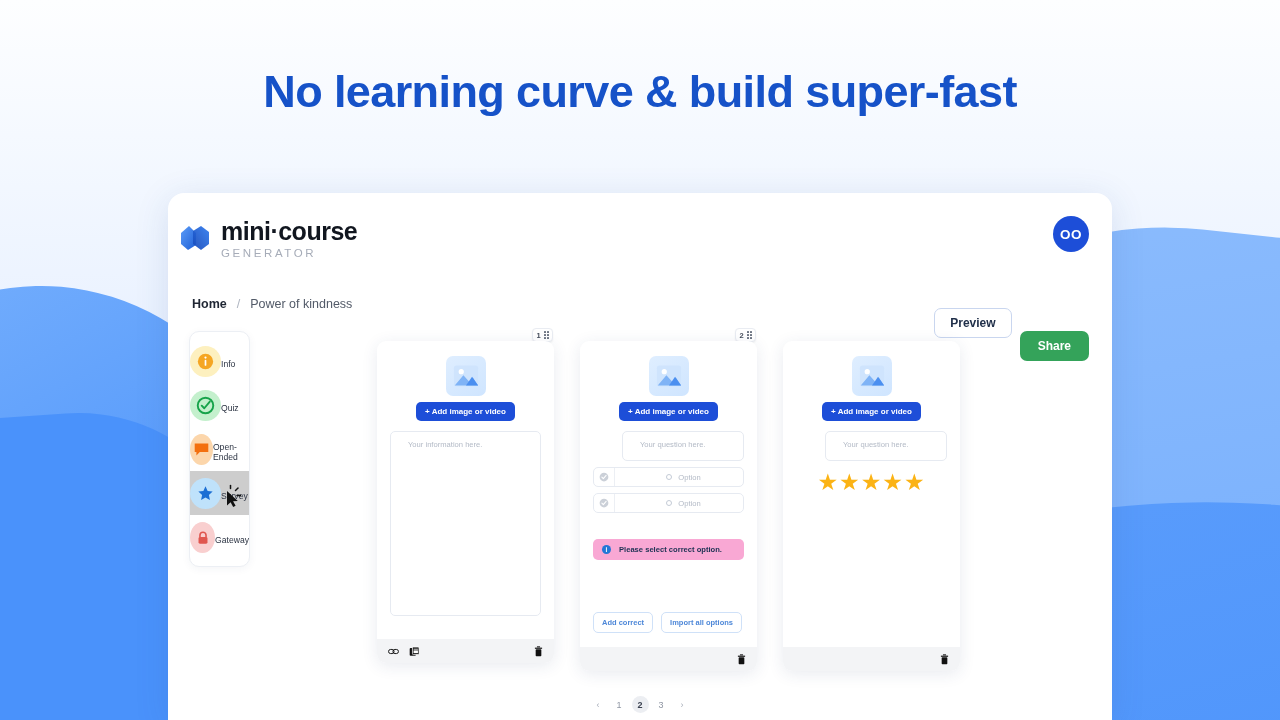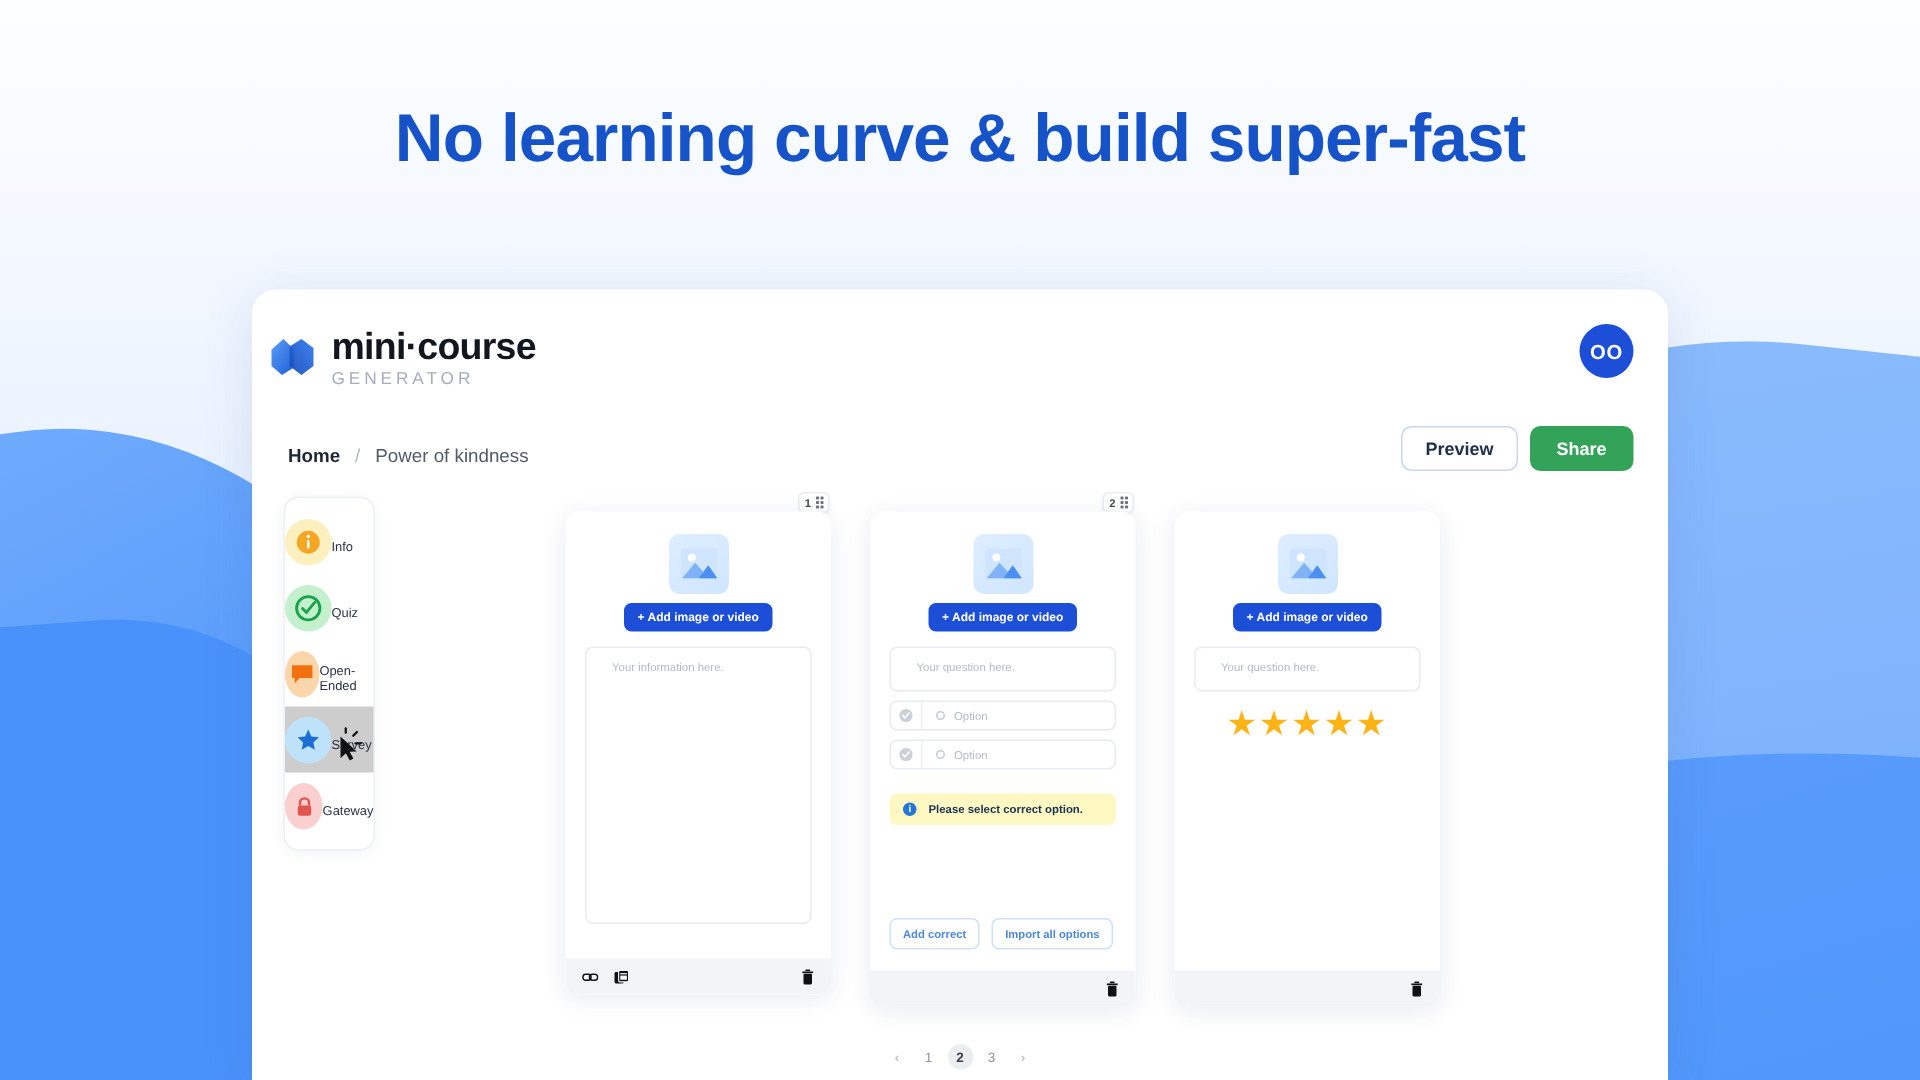--- a/index.html
+++ b/index.html
@@ -123,6 +123,7 @@
     font-size: 12px; font-weight: bold;
     padding: 8px 18px; border-radius: 7px; cursor: pointer;
     font-family: inherit;
+    margin-top: 47px;
   }
 
   

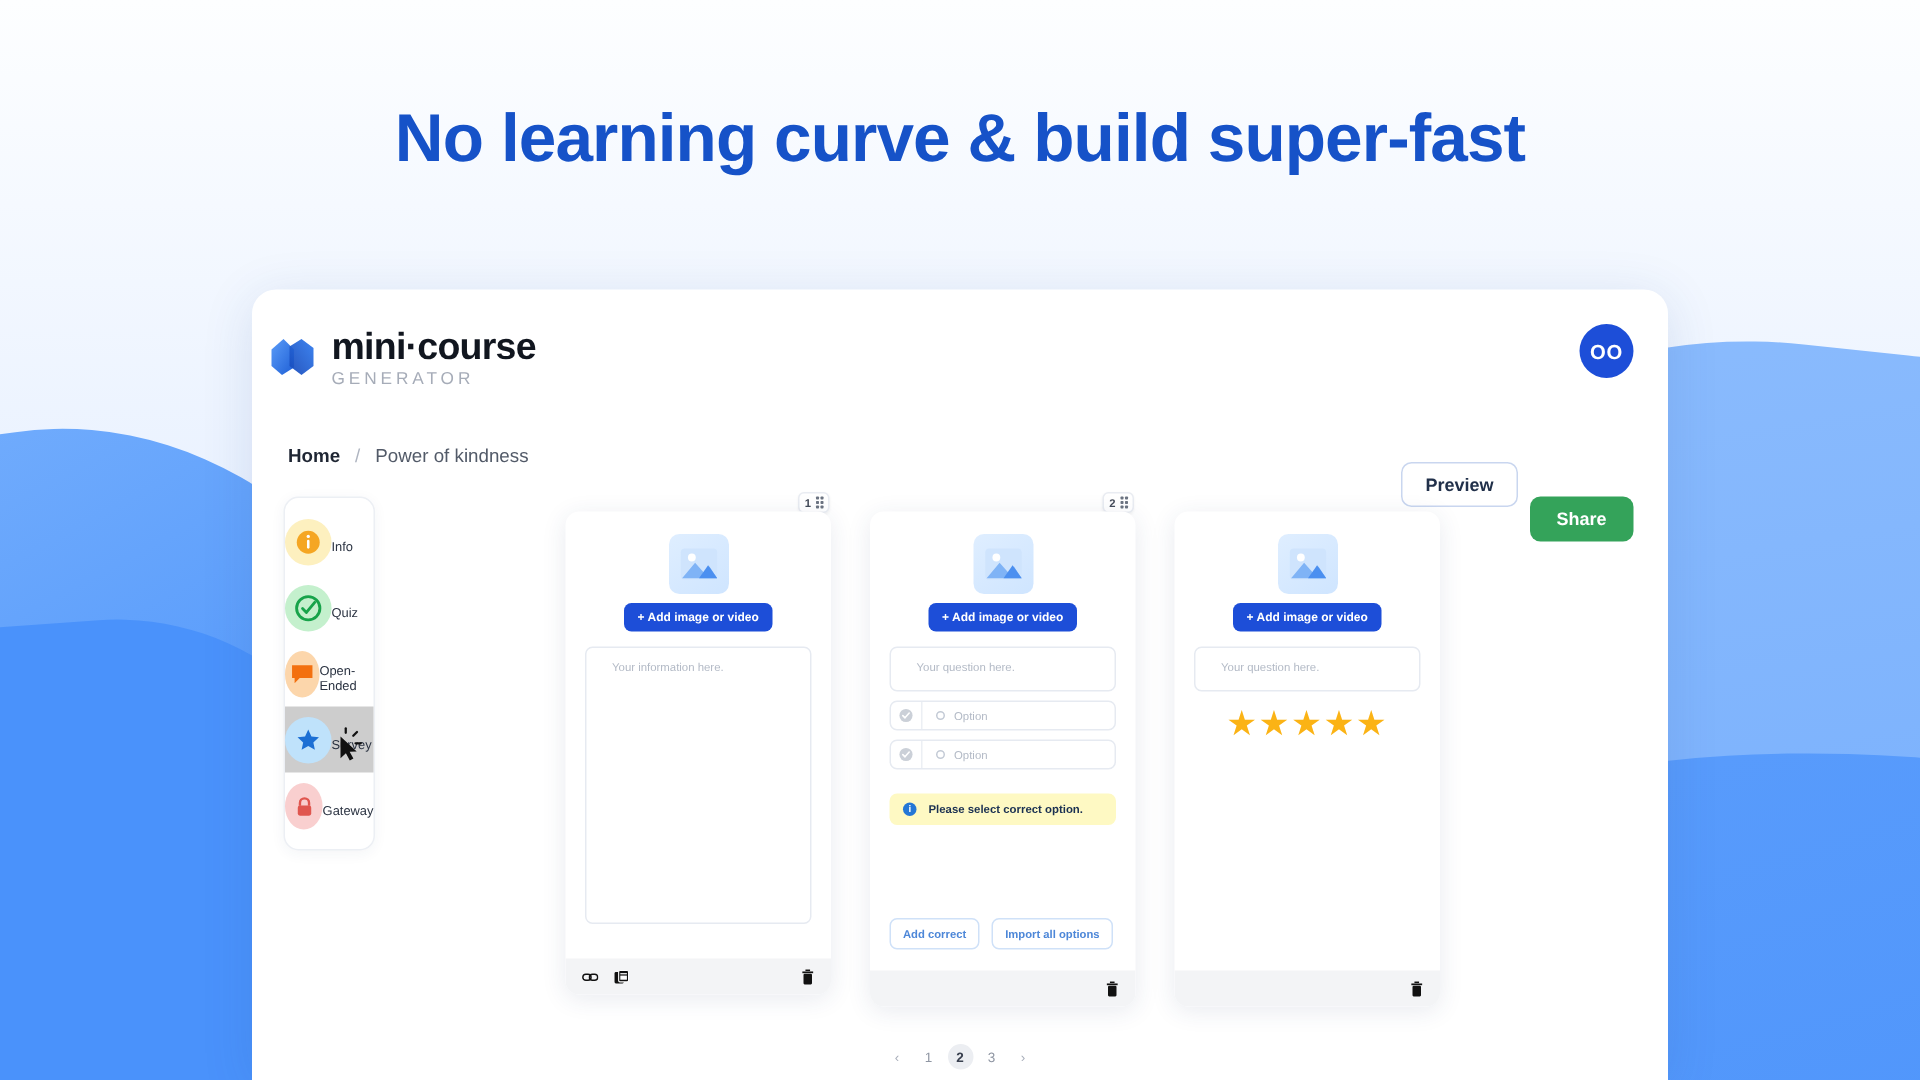--- a/index.html
+++ b/index.html
@@ -211,7 +211,7 @@
     color: #b3bac6;
   }
   .field.big  { height: 185px; }
-  .field.q    { height: 30px; }
+  .field.q    { height: 30px; margin-left: 29px; }
   .opt-row {
     margin-top: 6px;
     display: flex; align-items: stretch;

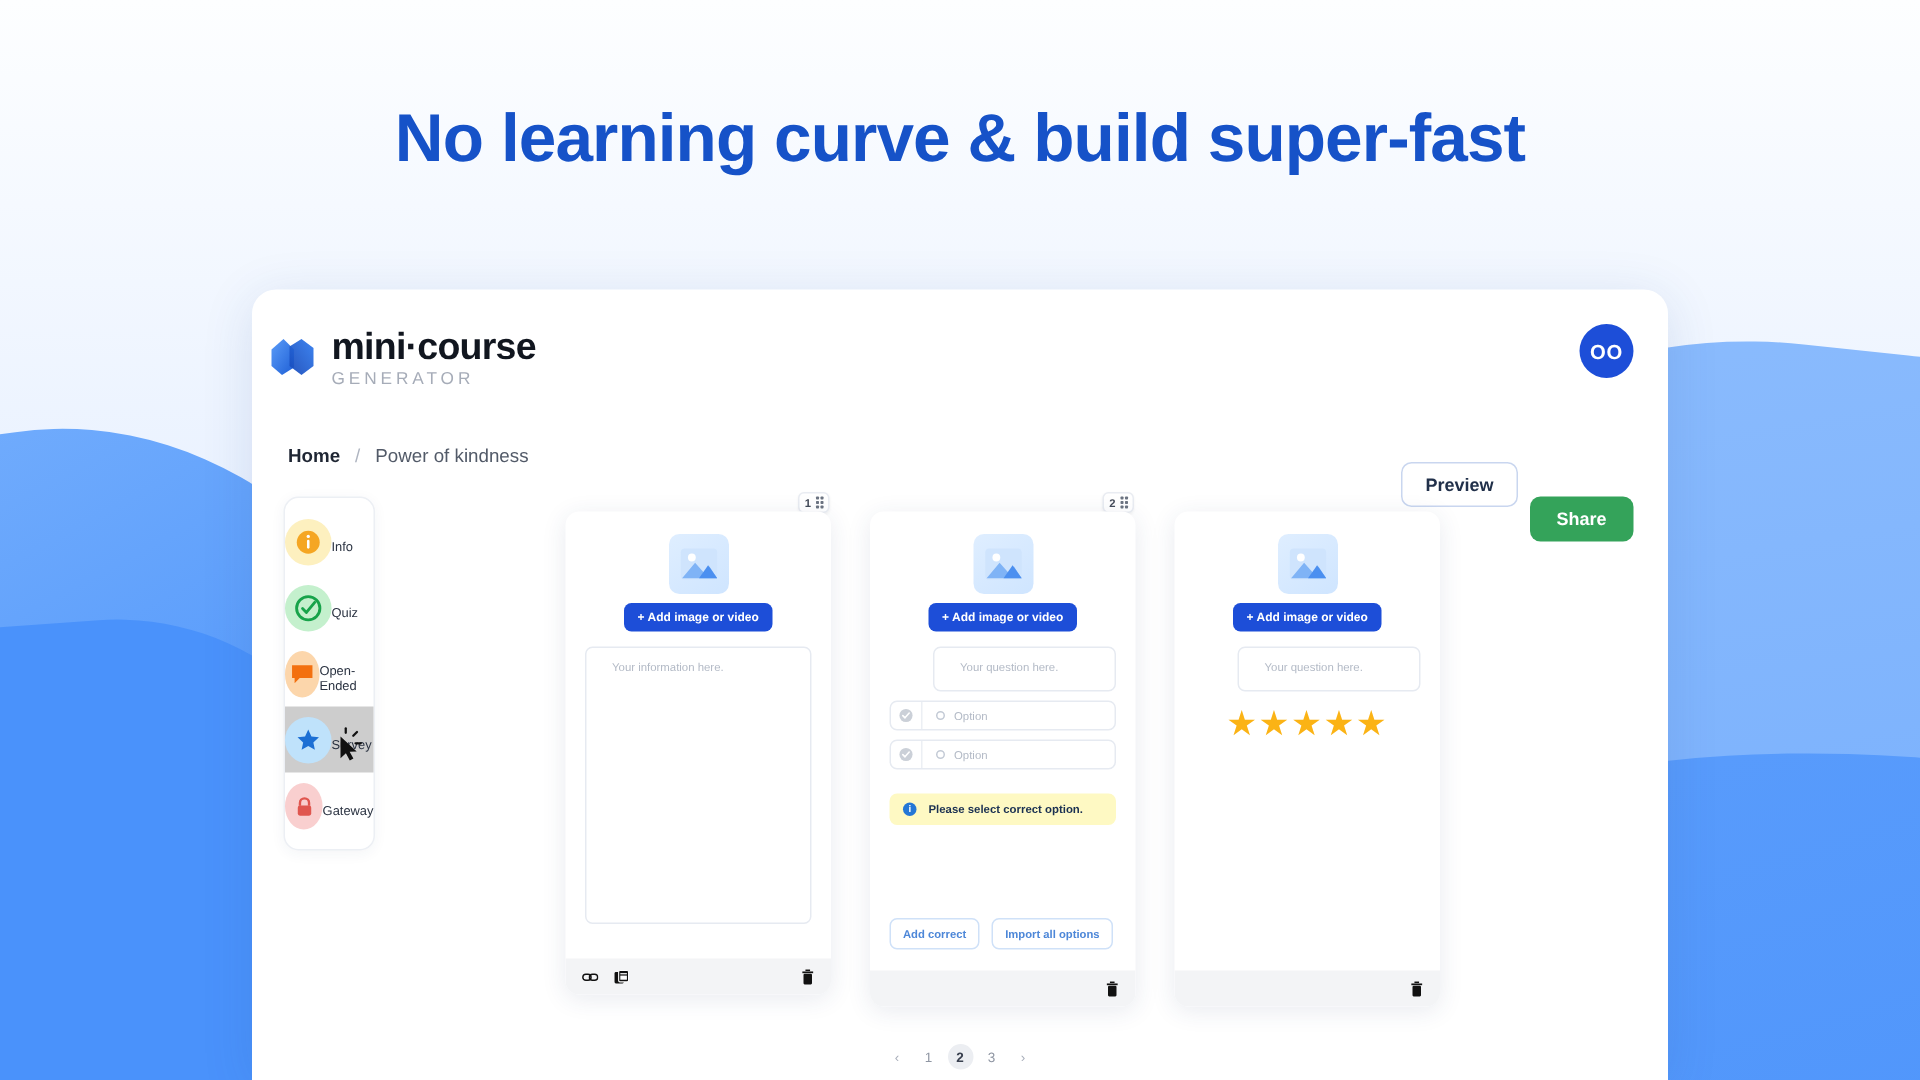--- a/index.html
+++ b/index.html
@@ -225,7 +225,7 @@
   .opt-main {
     flex: 1; display: flex; align-items: center; gap: 6px;
     padding-left: 9px;
-    font-size: 7.6px; color: #b3bac6;
+    font-size: 7.6px; color: #b3bac6; justify-content: center;
   }
   .radio {
     width: 6px; height: 6px; border-radius: 50%;

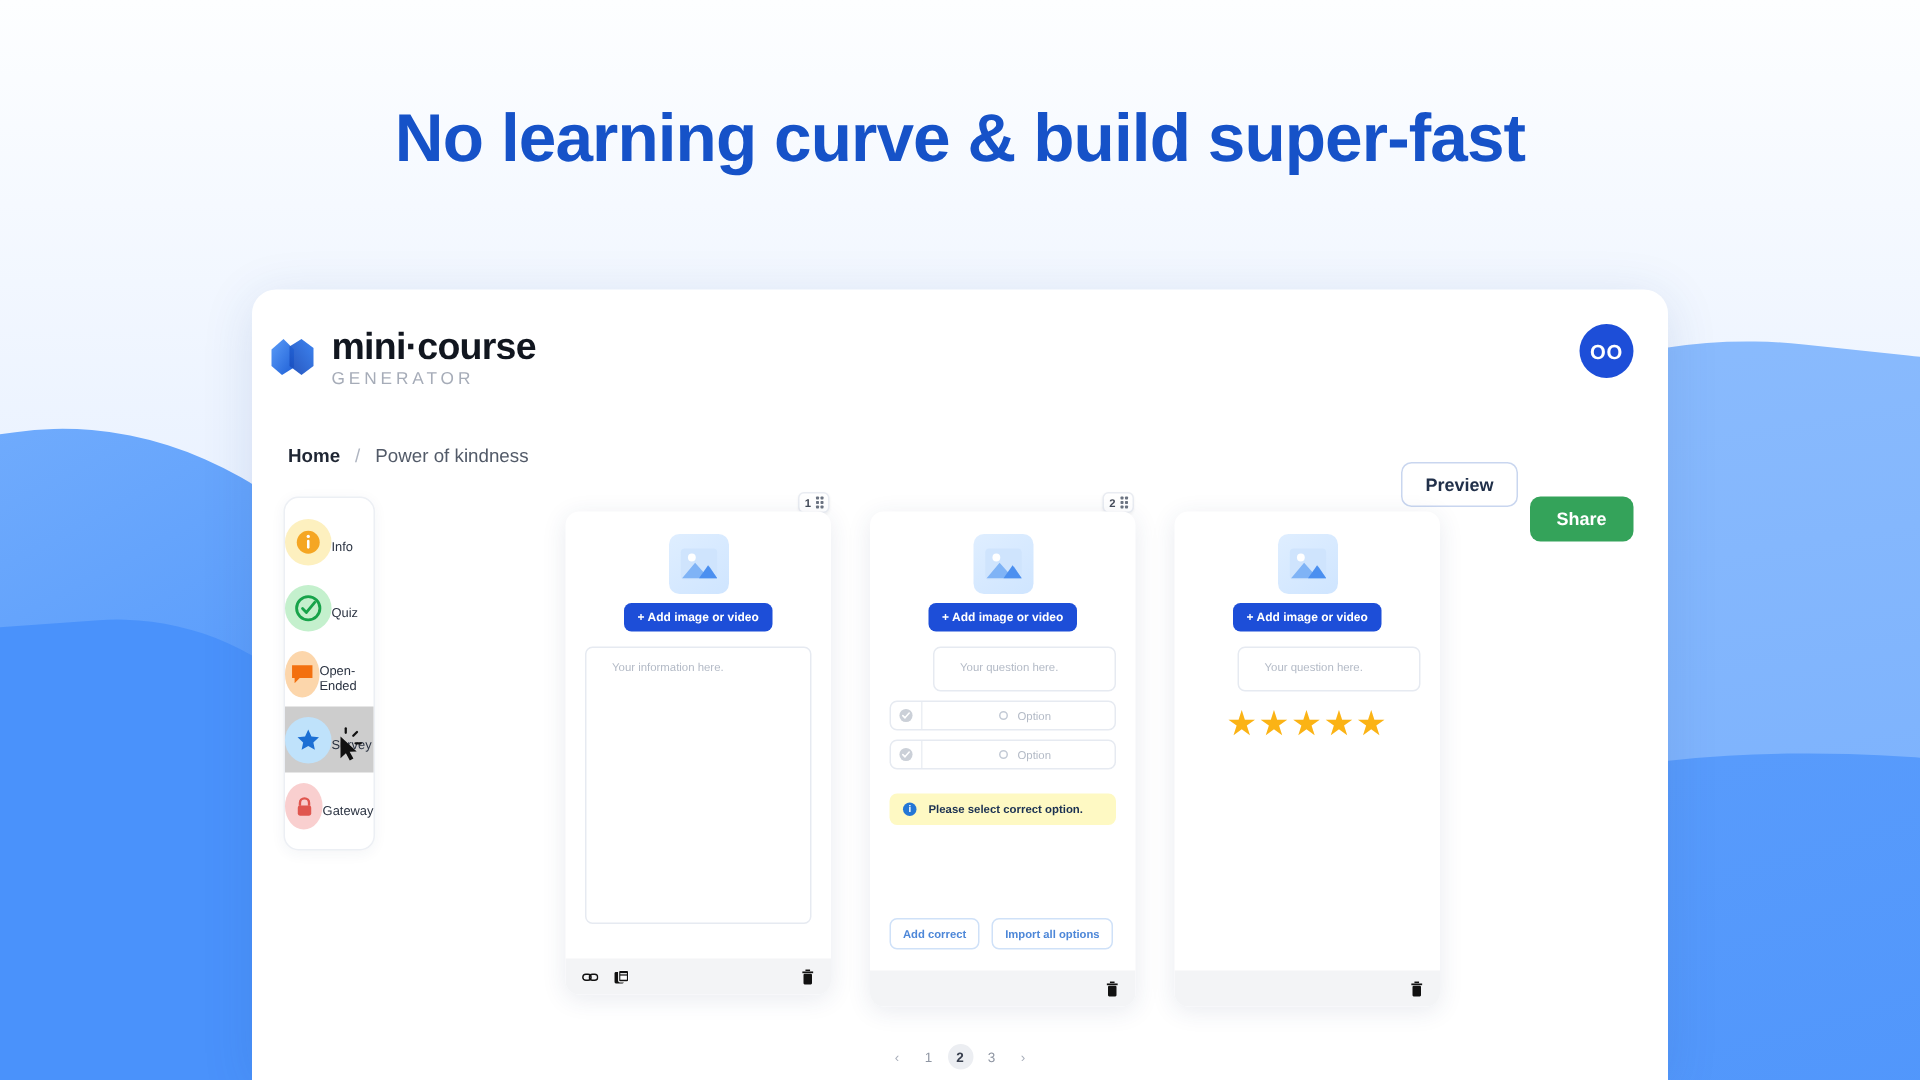--- a/index.html
+++ b/index.html
@@ -232,8 +232,8 @@
     border: 1px solid #c4cbd6; flex: none;
   }
   .alert {
-    margin-top: 16px;
-    background: #fef9c3; border-radius: 5px;
+    margin-top: 26px;
+    background: #f9a8d4; border-radius: 5px;
     height: 21px;
     display: flex; align-items: center; gap: 8px;
     padding-left: 9px;

